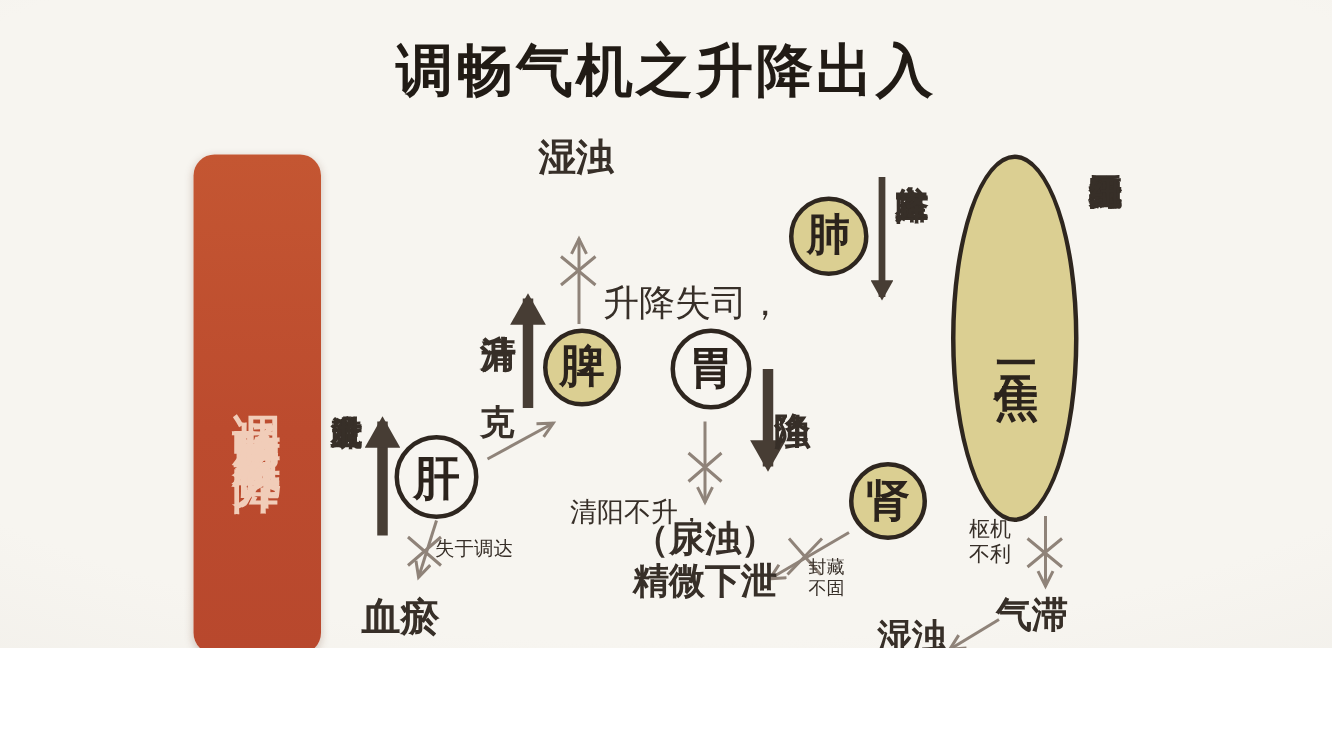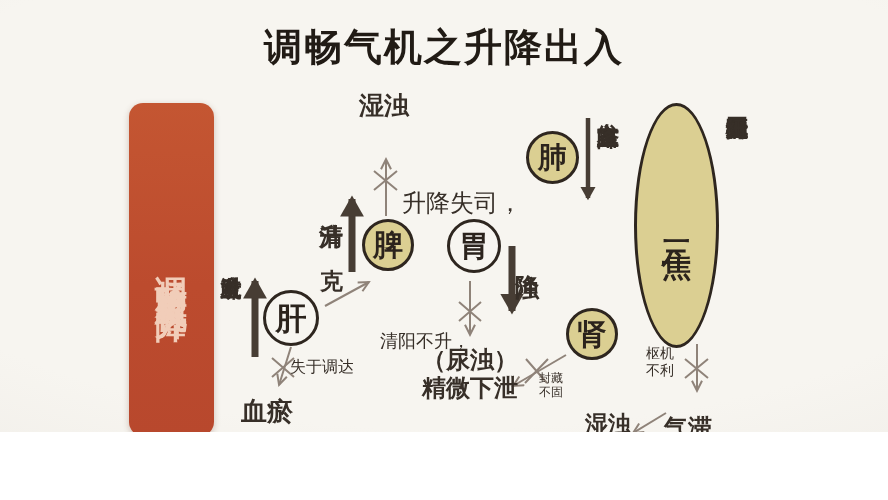--- a/index.html
+++ b/index.html
@@ -62,7 +62,7 @@
   #lbl-damp-edema{left:350px;top:92px;width:68px;font-size:25px;line-height:1.12;}
   #lbl-spleen-fail{left:402px;top:177px;font-size:24px;line-height:1.18;margin-top:12px;}
   #lbl-ke{left:320px;top:266px;font-size:23px;}
-  #lbl-liver-fail{left:290px;top:357px;font-size:16px;}
+  #lbl-liver-fail{left:290px;top:357px;font-size:13px;}
   #lbl-blood-stasis{left:241px;top:394px;font-size:26px;}
   #lbl-stomach-fail{left:380px;top:287px;font-size:18px;line-height:1.18;margin-top:44px;}
   #lbl-essence-leak{left:414px;top:346px;width:112px;font-size:24px;line-height:1.18;}

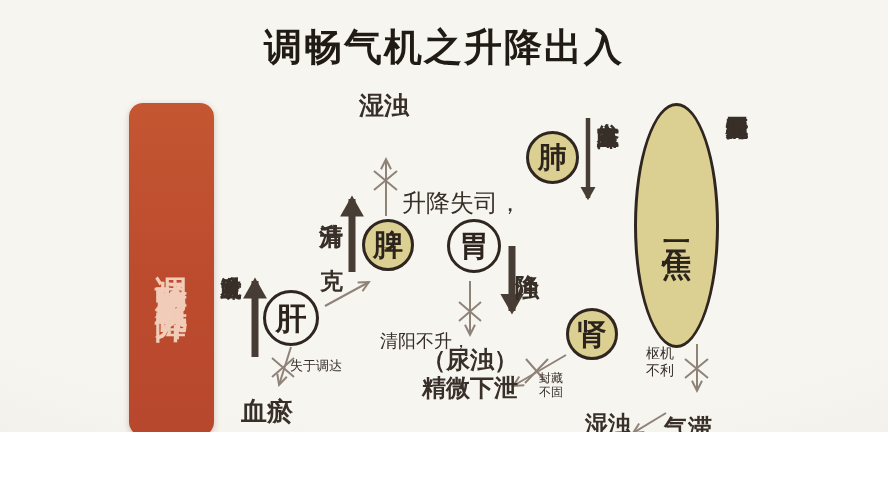--- a/index.html
+++ b/index.html
@@ -68,7 +68,7 @@
   #lbl-essence-leak{left:414px;top:346px;width:112px;font-size:24px;line-height:1.18;}
   #lbl-kidney-fail{left:539px;top:372px;font-size:12px;line-height:1.15;}
   #lbl-pivot-fail{left:646px;top:346px;font-size:14px;line-height:1.18;}
-  #lbl-qizhi{left:664px;top:412px;font-size:24px;}
+  #lbl-qizhi{left:664px;top:394px;font-size:24px;}
   #lbl-damp-stasis{left:572px;top:411px;width:72px;font-size:23px;line-height:1.2;}
 </style>
 </head>

